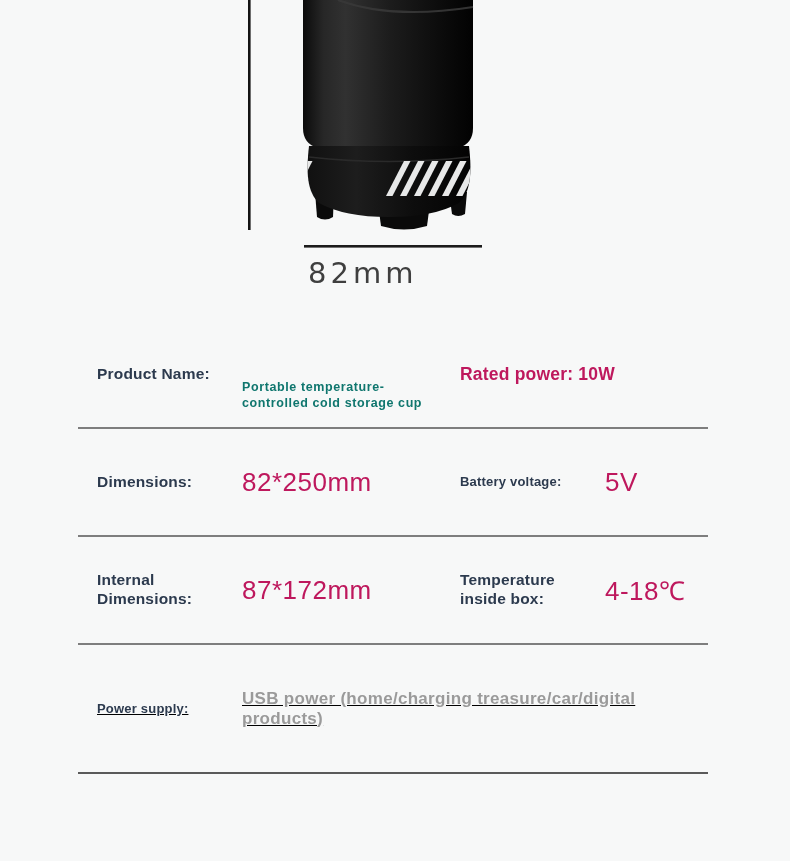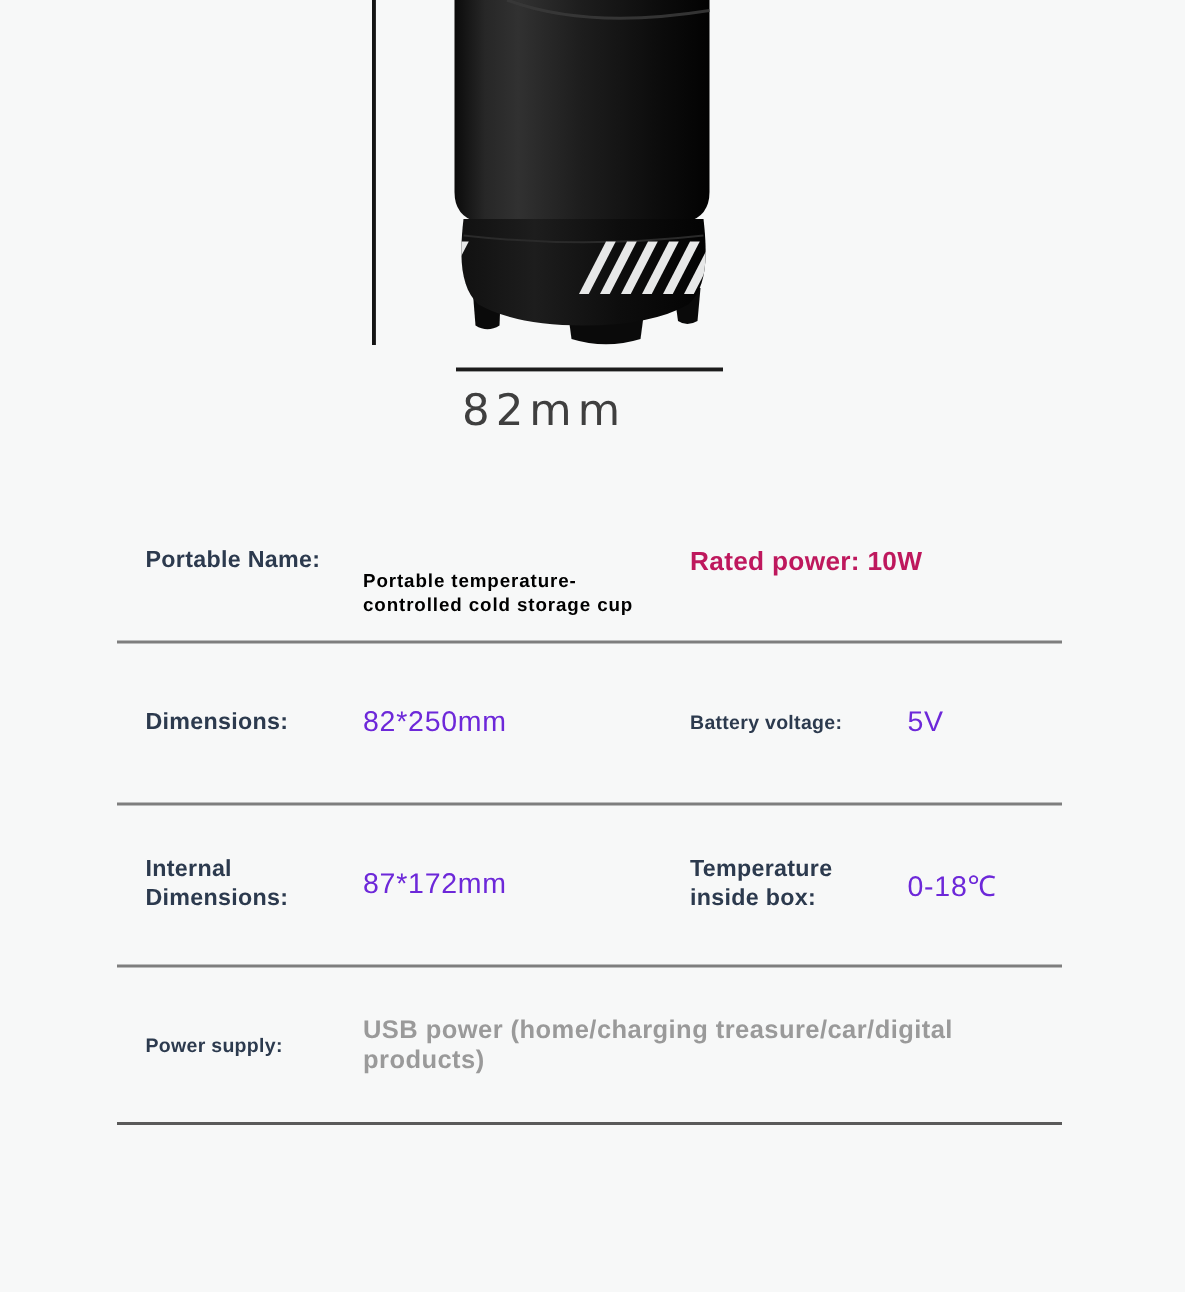--- a/index.html
+++ b/index.html
@@ -138,7 +138,7 @@
 <div class="spec-table">
 
   <div class="spec-row">
-    <div class="c1 lbl">Portable Name:</div>
+    <div class="c1 lbl">Product Name:</div>
     <div class="val-name">Portable temperature-
 controlled cold storage cup</div>
     <div class="lbl-strong">Rated power: 10W</div>

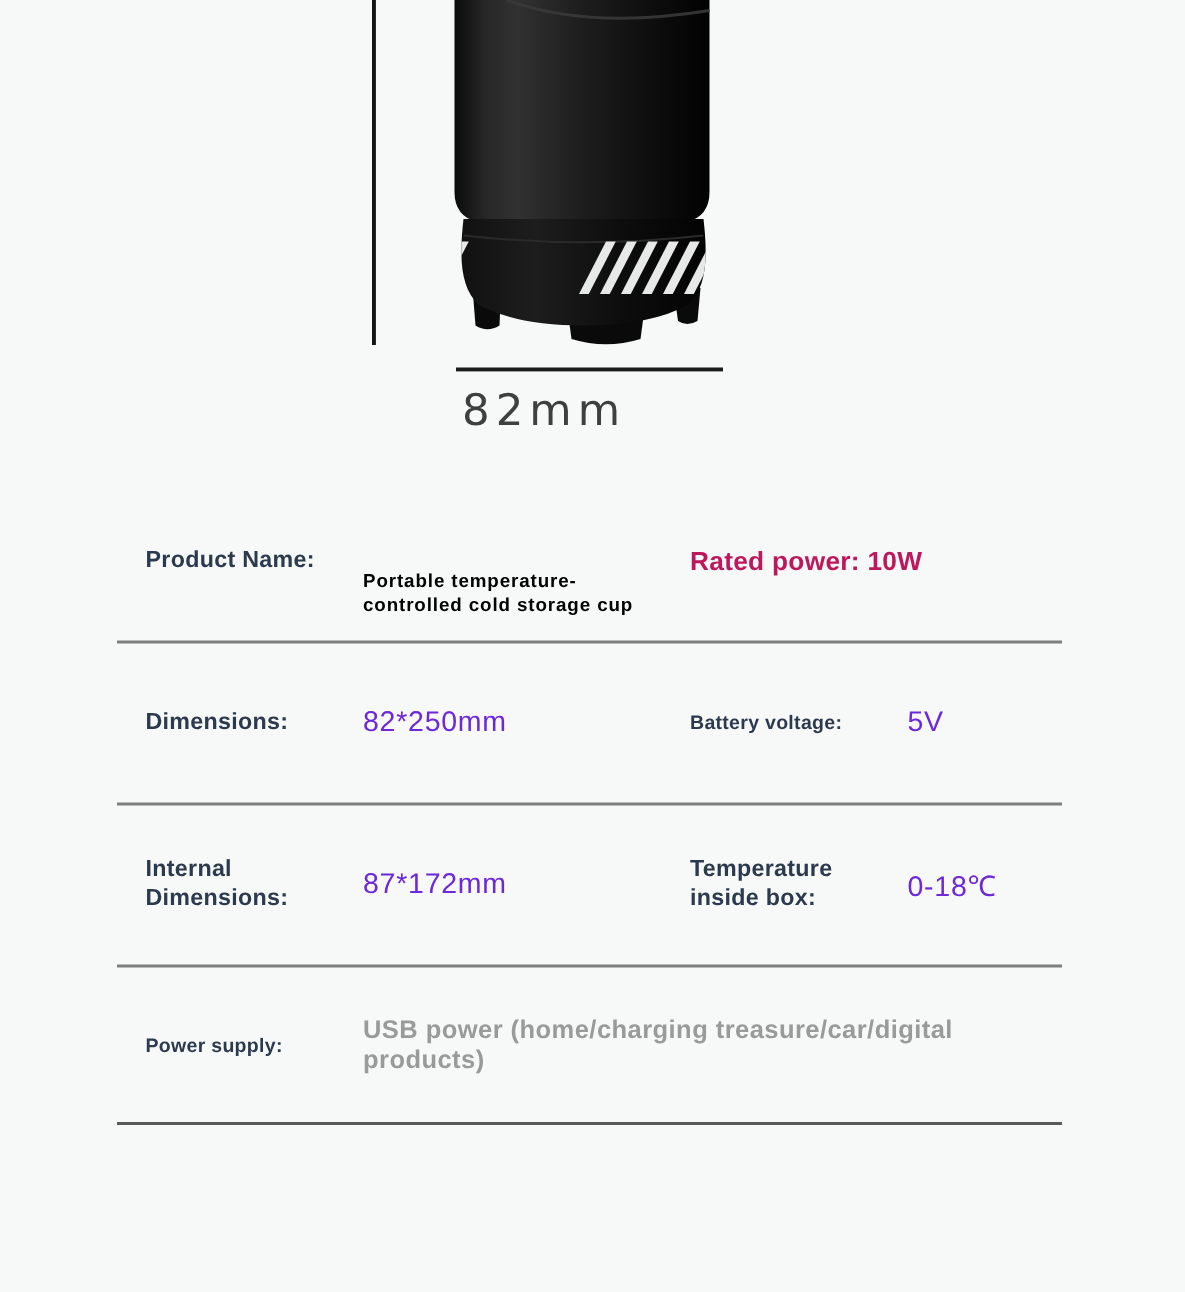--- a/index.html
+++ b/index.html
@@ -64,7 +64,7 @@
   .val-name {
     font-weight: bold;
     font-size: 12.5px;
-    color: #000000;
+    color: #0f766e;
     line-height: 1.25;
     letter-spacing: 0.6px;
     white-space: pre-line;

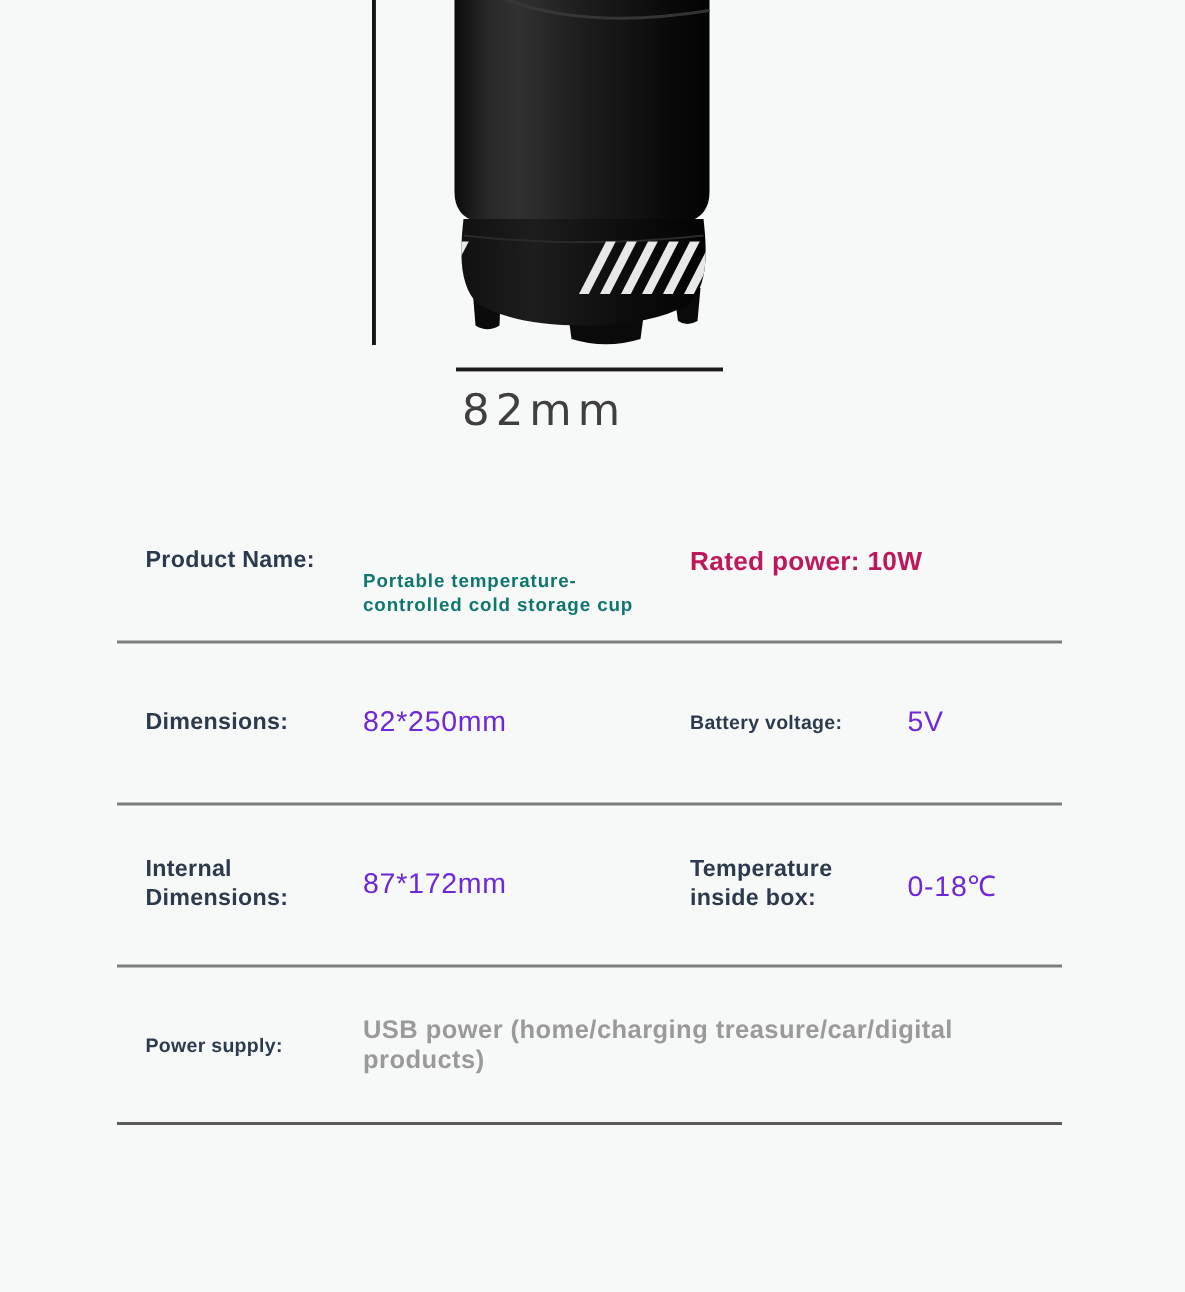--- a/index.html
+++ b/index.html
@@ -57,8 +57,8 @@
     letter-spacing: 0.2px;
   }
   .val-lg {
-    font-size: 19px;
-    color: #6d28d9;
+    font-size: 26px;
+    color: #be185d;
     letter-spacing: 0.5px;
   }
   .val-name {

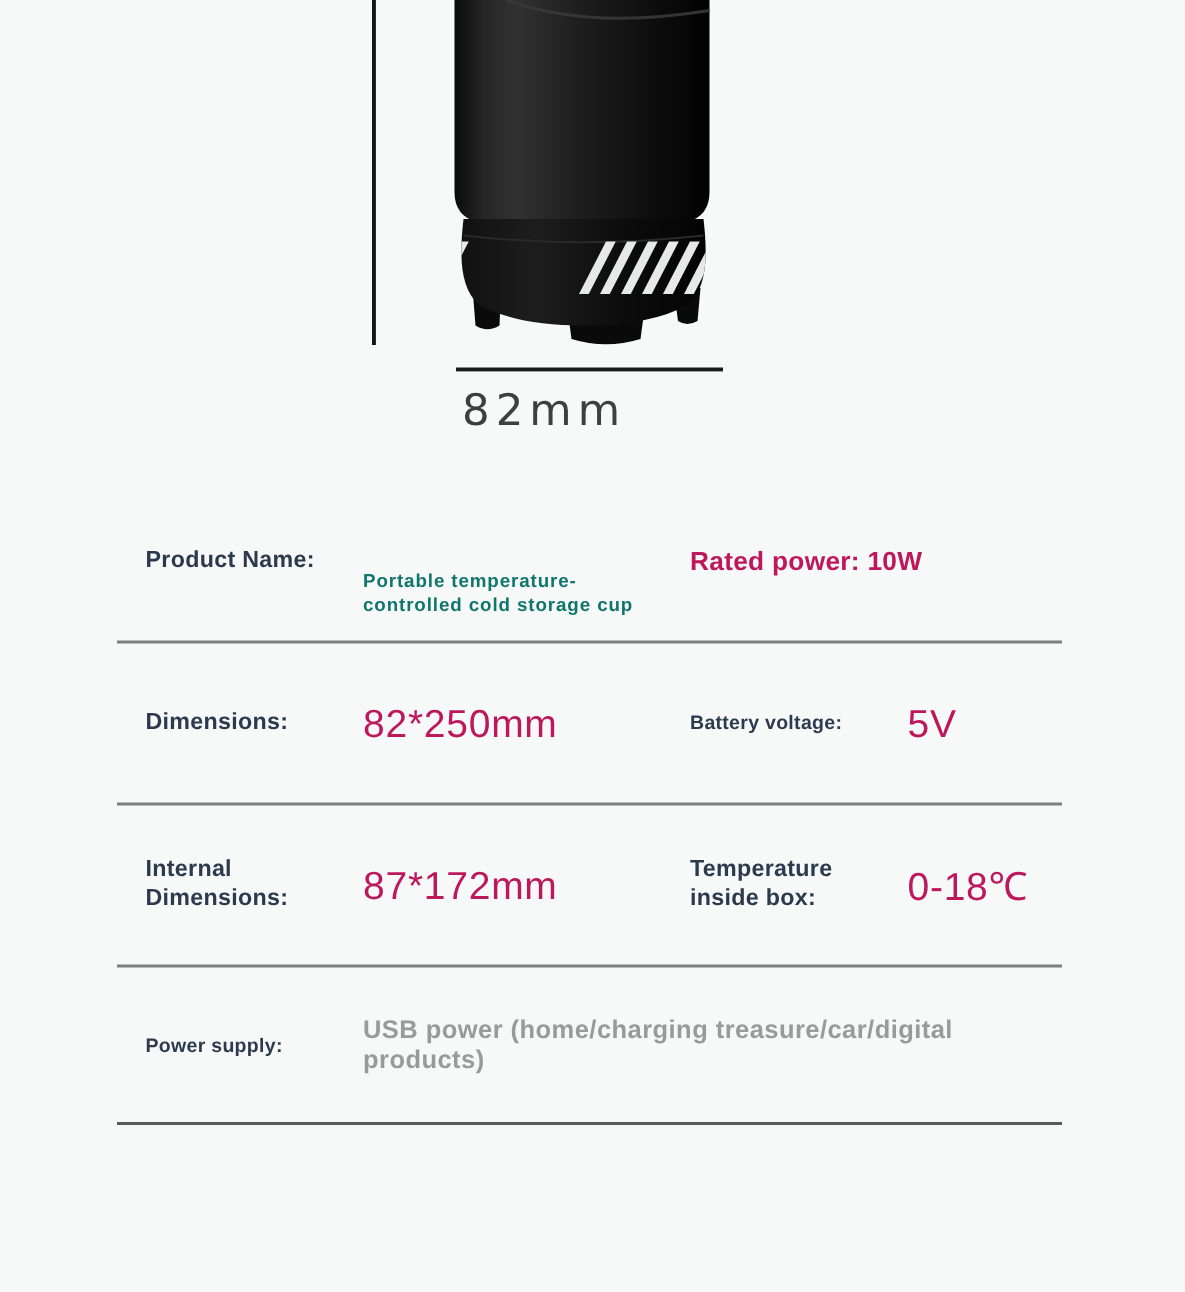--- a/index.html
+++ b/index.html
@@ -157,7 +157,7 @@
     <div class="val-lg">87*172mm</div>
     <div class="lbl">Temperature
 inside box:</div>
-    <div class="val-lg">0-18℃</div>
+    <div class="val-lg">4-18℃</div>
   </div>
 
   <div class="spec-row last">

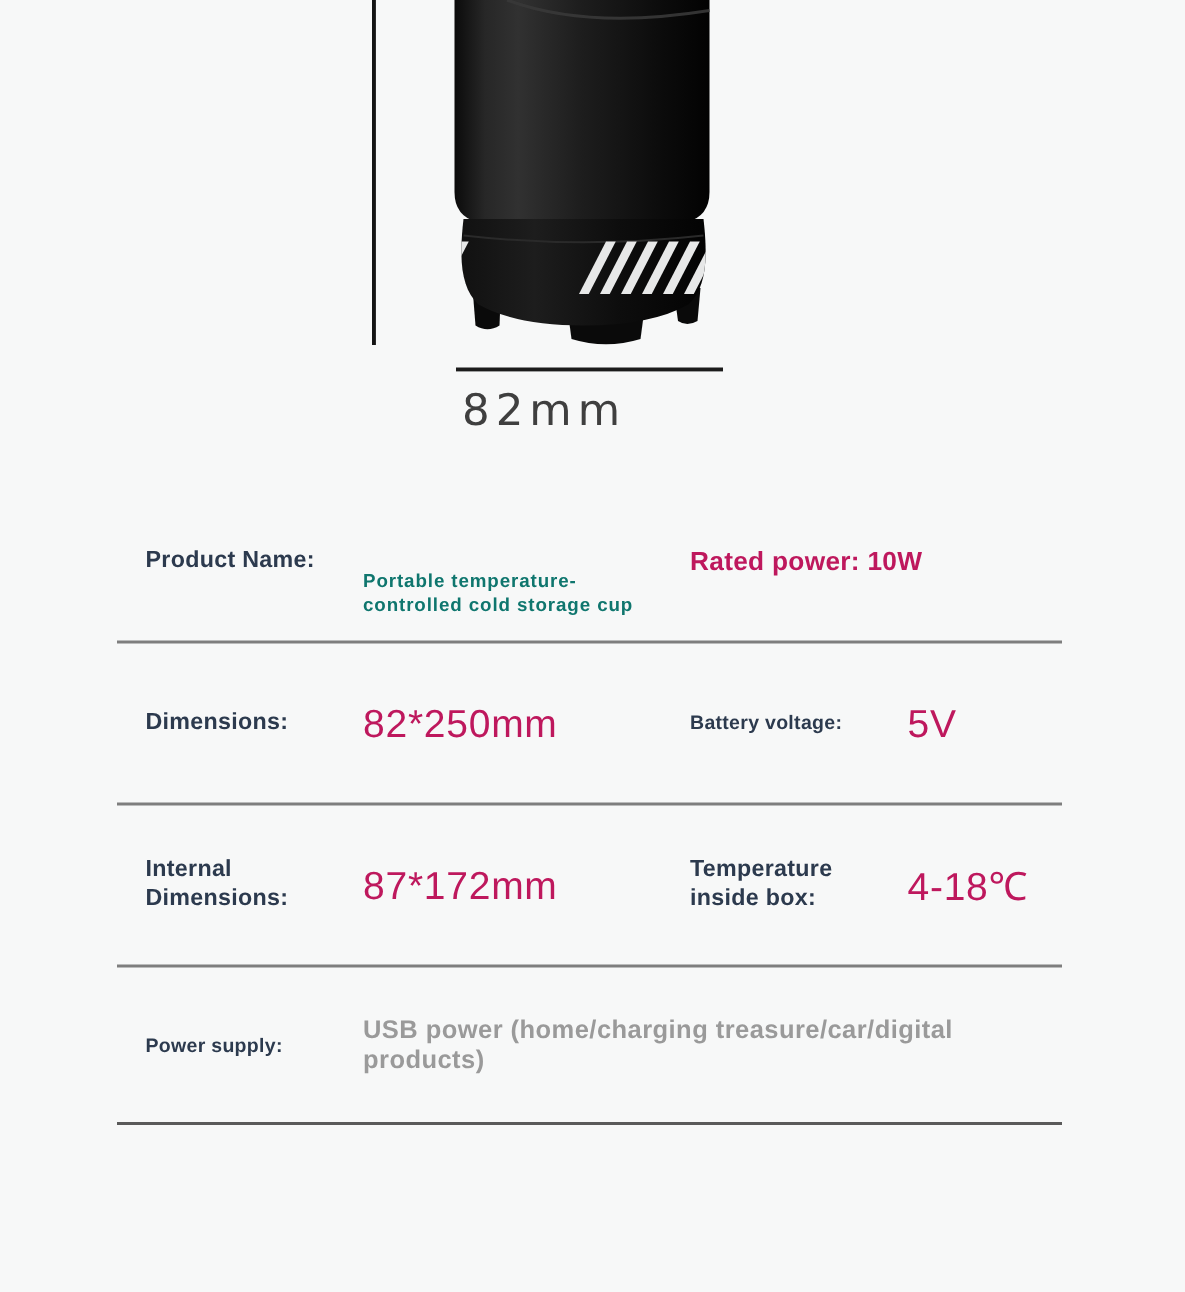--- a/index.html
+++ b/index.html
@@ -38,7 +38,7 @@
     height: 108px;
     border-bottom: 2px solid #7e7e7e;
   }
-  .spec-row.last { height: 105px; border-bottom-color: #5a5a5a; }
+  .spec-row.last { height: 129px; border-bottom-color: #5a5a5a; text-decoration: underline; }
   .c1 { padding-left: 19px; }
   .lbl {
     font-weight: bold;

